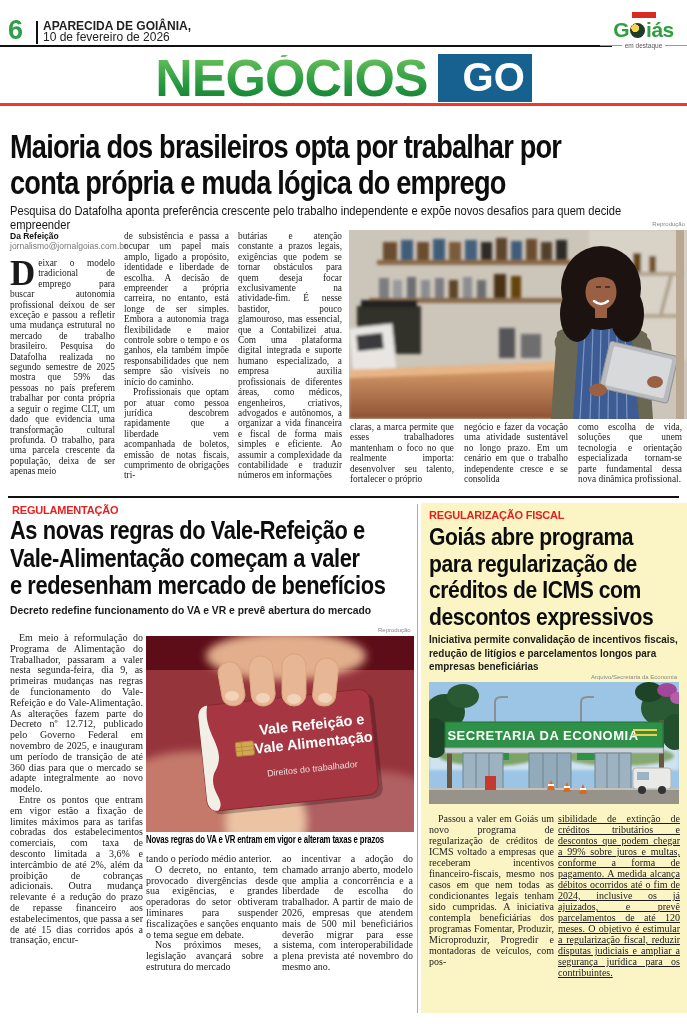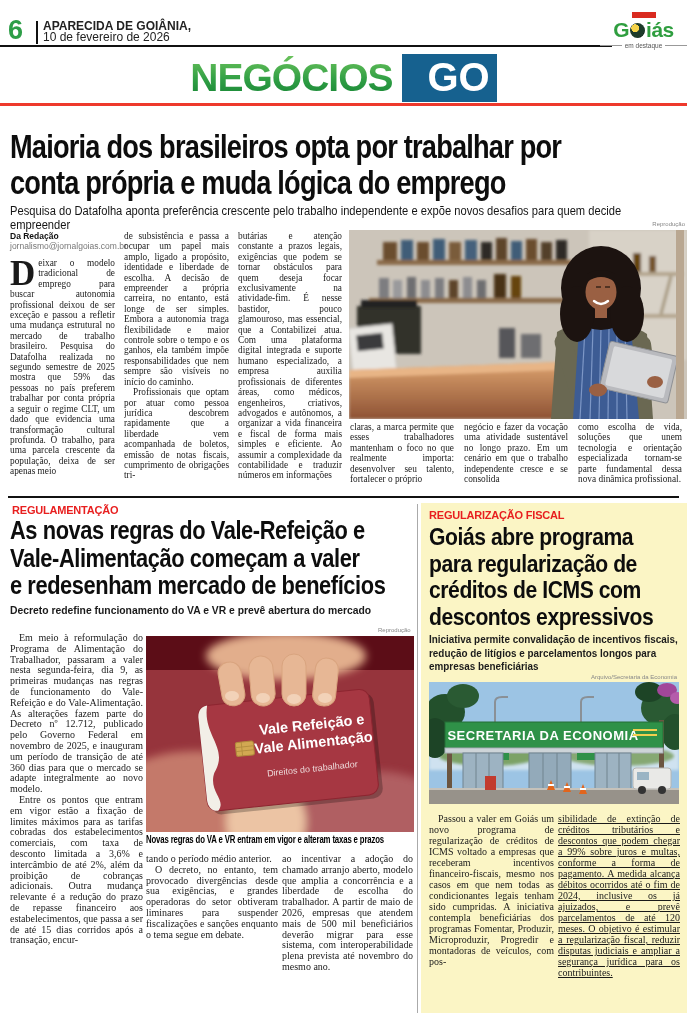--- a/index.html
+++ b/index.html
@@ -20,7 +20,7 @@
   .logo-tag:before,.logo-tag:after{content:"";flex:1;height:1px;background:#999;}
   
   .masthead{position:absolute;left:0;top:54px;width:687px;display:flex;align-items:center;justify-content:center;gap:10px;}
-  .mh-title{font-size:39px;font-weight:800;letter-spacing:-1px;line-height:46px;color:#2f9e44;
+  .mh-title{font-size:52px;font-weight:800;letter-spacing:-1px;line-height:46px;color:#2f9e44;
       background:linear-gradient(180deg,#6cc35c 0%,#2f9e44 55%,#138133 100%);
       -webkit-background-clip:text;background-clip:text;-webkit-text-fill-color:transparent;}
   .mh-badge{background:#16618f;color:#fff;font-size:40px;font-weight:800;line-height:40px;padding:3px 7px 5px 25px;}

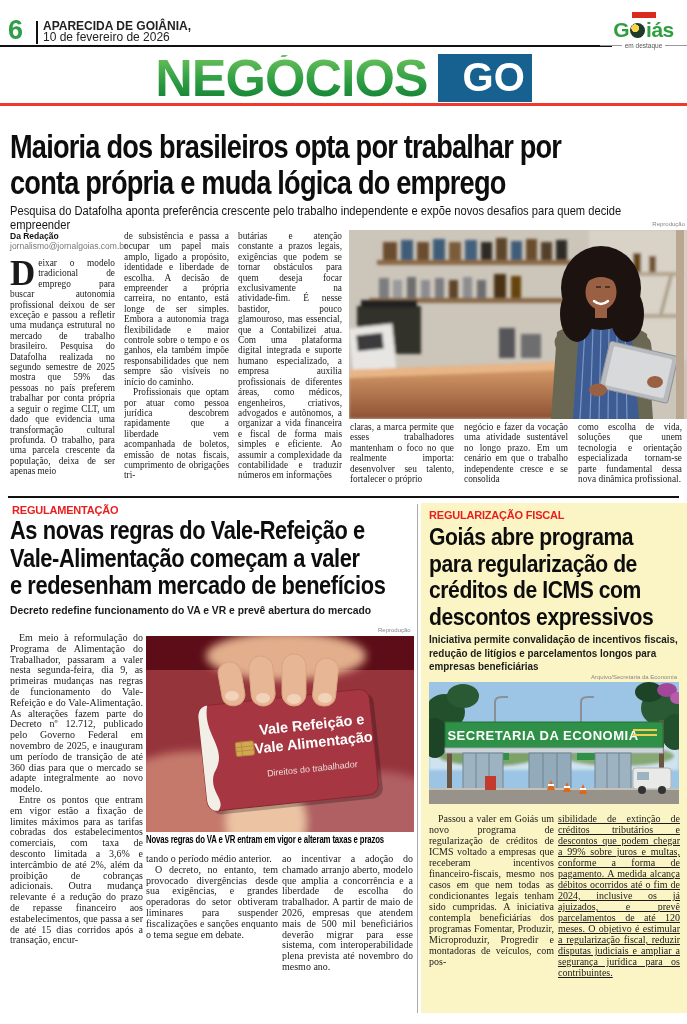--- a/index.html
+++ b/index.html
@@ -101,7 +101,7 @@
   <div class="deck-main">Pesquisa do Datafolha aponta preferência crescente pelo trabalho independente e expõe novos desafios para quem decide empreender</div>
   <div class="credit" style="right:2px;top:221px;">Reprodução</div>
   <div class="byline">
-    <div class="b1">Da Redação</div>
+    <div class="b1">Da Refeição</div>
     <div class="b2">jornalismo@jornalgoias.com.br</div>
   </div>
 

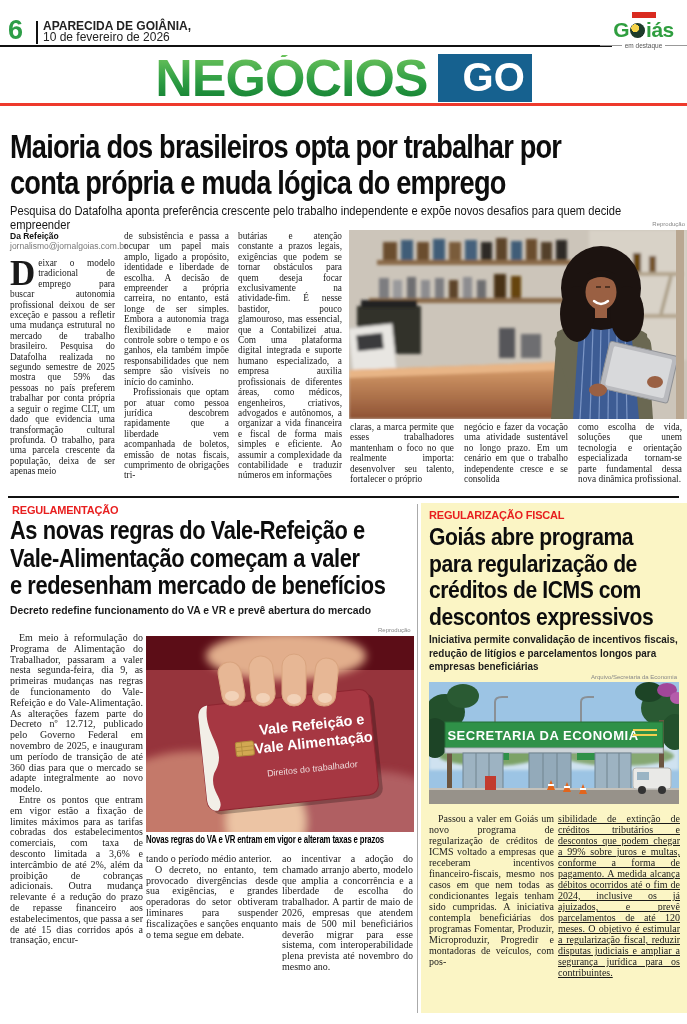--- a/index.html
+++ b/index.html
@@ -272,6 +272,7 @@
   <div class="bcol l-col2" style="left:146px;top:854px;height:168px;">
     <p>tando o período médio anterior.</p>
     <p class="ind">O decreto, no entanto, tem provocado divergências desde sua exigências, e grandes operadoras do setor obtiveram liminares para suspender fiscalizações e sanções enquanto o tema segue em debate.</p>
+    <p class="ind">Nos próximos meses, a legislação avançará sobre a estrutura do mercado</p>
   </div>
   <div class="bcol l-col2" style="left:282px;top:854px;height:168px;width:131px;">
     <p>ao incentivar a adoção do chamado arranjo aberto, modelo que amplia a concorrência e a liberdade de escolha do trabalhador. A partir de maio de 2026, empresas que atendem mais de 500 mil beneficiários deverão migrar para esse sistema, com interoperabilidade plena prevista até novembro do mesmo ano.</p>

